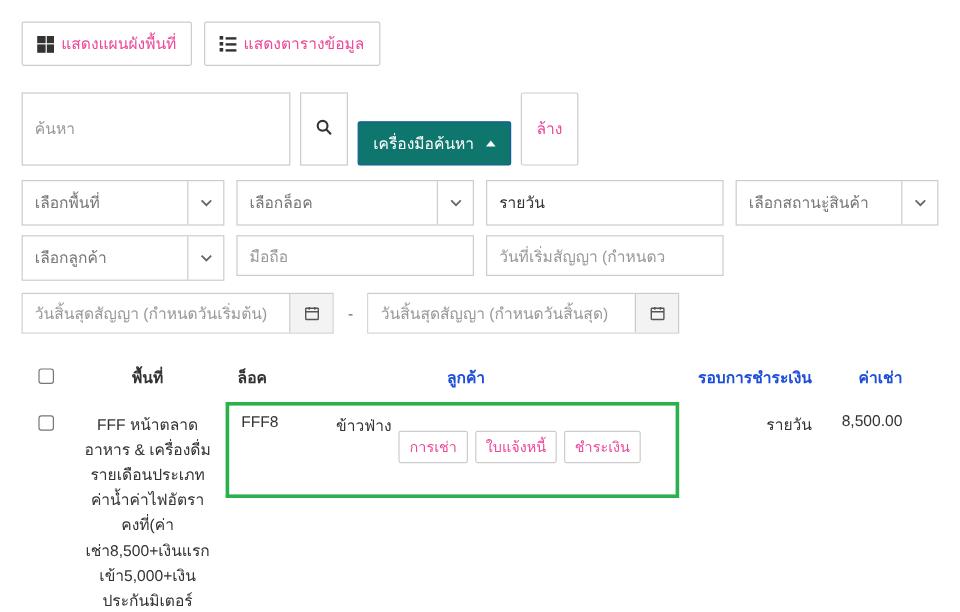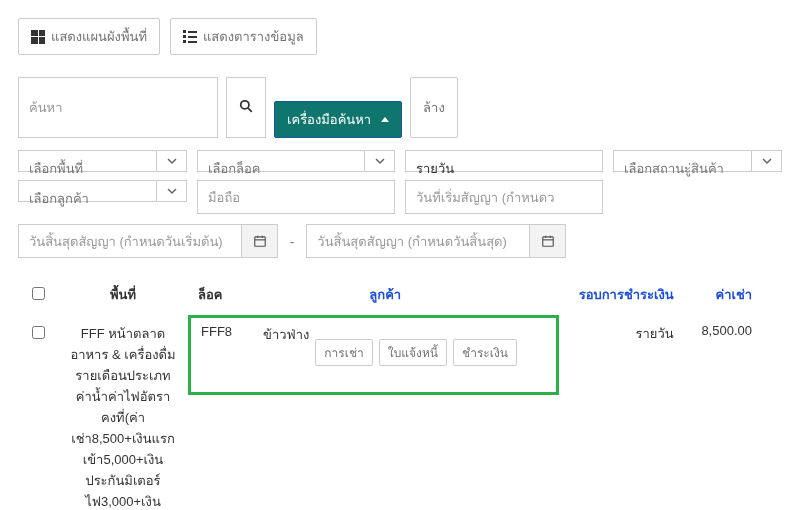--- a/index.html
+++ b/index.html
@@ -20,7 +20,7 @@
     background: #fff;
     cursor: pointer;
     font-size: 13px;
-    color: #737373;
+    color: #ec4899;
     border-radius: 2px;
   }
   .btn-sm {

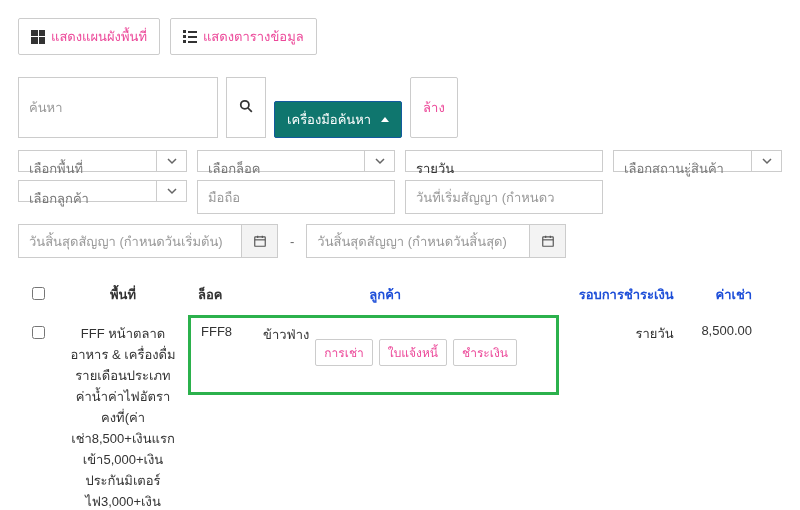--- a/index.html
+++ b/index.html
@@ -36,7 +36,7 @@
   .top-buttons { display: flex; gap: 10px; margin-bottom: 22px; }
   .search-row { display: flex; gap: 8px; align-items: stretch; margin-bottom: 12px; }
   .search-input {
-    width: 200px;
+    width: 224px;
     padding: 7px 10px;
     border: 1px solid #ccc;
     font-size: 13px;

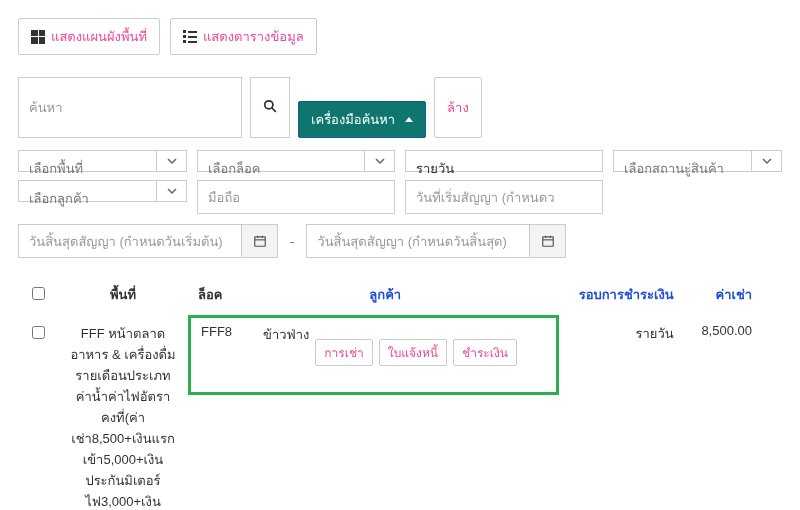--- a/index.html
+++ b/index.html
@@ -53,7 +53,7 @@
   .combo {
     display: flex;
     border: 1px solid #ccc;
-    height: 22px;
+    height: 38px;
     align-items: stretch;
   }
   .combo .label {

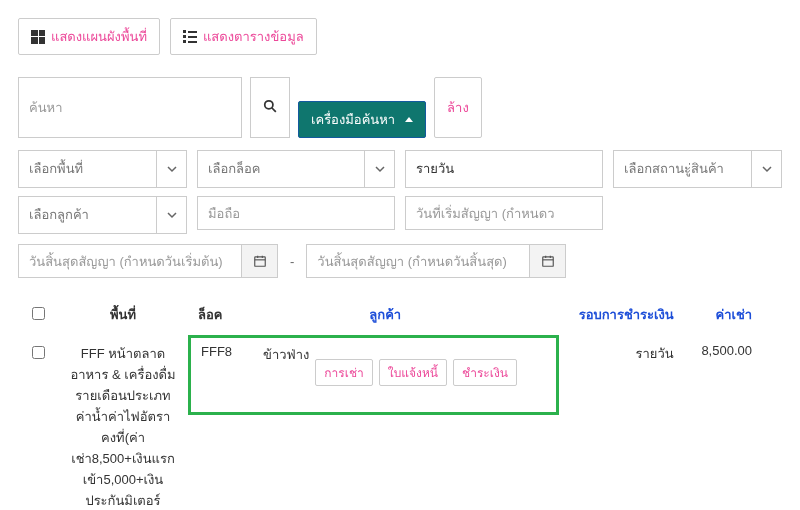--- a/index.html
+++ b/index.html
@@ -276,7 +276,7 @@
       <td class="col-check"><input type="checkbox" style=""></td>
       <td class="col-area" style="text-align:center">FFF หน้าตลาด อาหาร &amp; เครื่องดื่ม รายเดือนประเภทค่าน้ำค่าไฟอัตราคงที่(ค่าเช่า8,500+เงินแรกเข้า5,000+เงินประกันมิเตอร์ไฟ3,000+เงินประกันมิเตอร์น้ำ2,000+ค่าส่วนกลาง200)</td>
       <td style="padding:0" colspan="2">
-        <div class="highlight-box" style="display:flex; padding:6px 10px 10px 10px; gap:12px; min-height:80px;">
+        <div class="highlight-box" style="display:flex; padding:6px 10px 10px 10px; gap:29px; min-height:80px;">
           <div style="min-width:50px">FFF8</div>
           <div class="customer-cell">
             <span>ข้าวฟ่าง</span>

